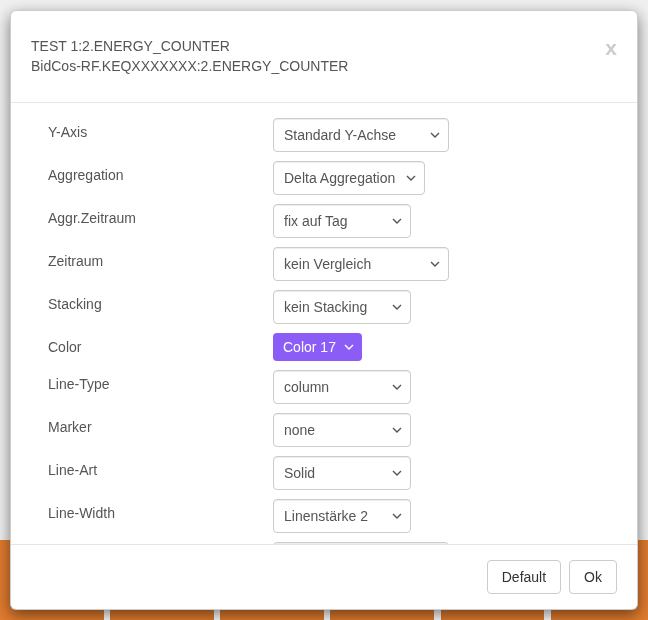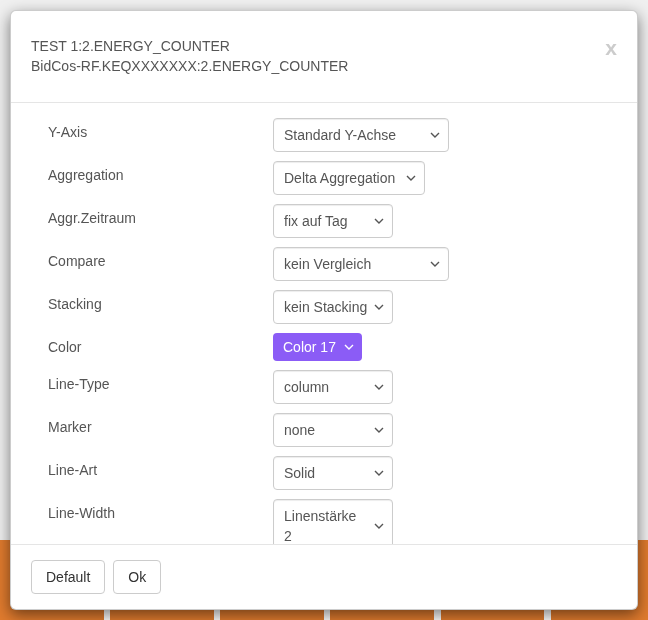--- a/index.html
+++ b/index.html
@@ -87,7 +87,7 @@
     cursor: pointer;
     user-select: none;
   }
-  .sel-138 { width: 120px; }
+  .sel-138 { width: 138px; }
   .sel-160 { width: 176px; }
   .sel-176 { width: 152px; }
   .caret {

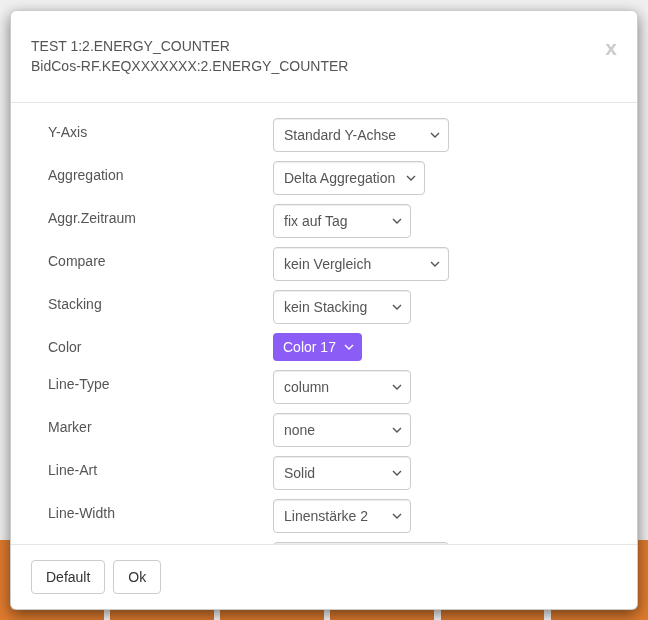--- a/index.html
+++ b/index.html
@@ -208,7 +208,7 @@
     </div>
 
     <div class="form-row">
-      <div class="form-label">Compare</div>
+      <div class="form-label">Zeitraum</div>
       <div class="form-control sel-160">
         <span>kein Vergleich</span>
         <span class="caret">

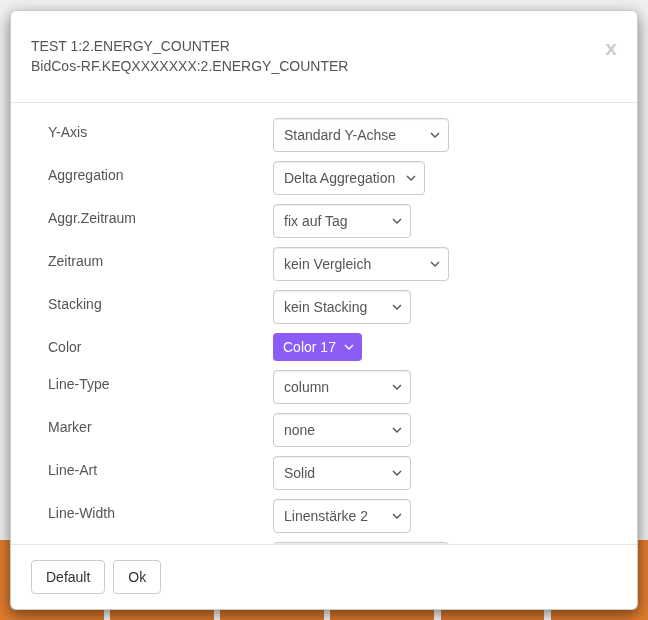--- a/index.html
+++ b/index.html
@@ -142,6 +142,7 @@
     padding: 15px 20px;
     border-top: 1px solid #e5e5e5;
     display: flex;
+    justify-content: flex-end;
     gap: 8px;
   }
   .btn {

